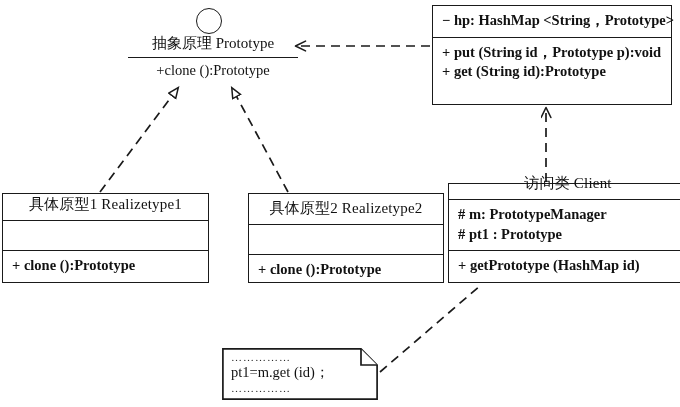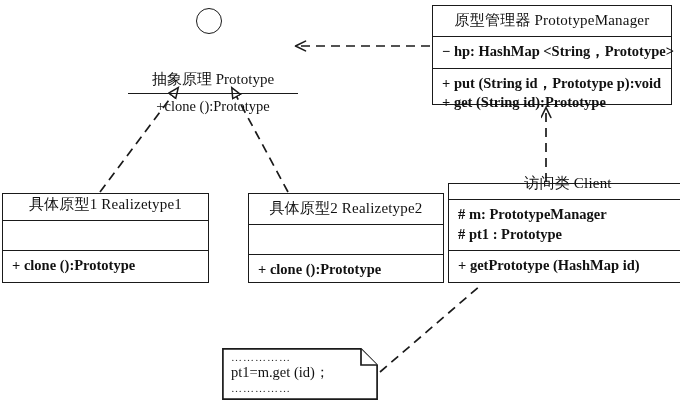--- a/index.html
+++ b/index.html
@@ -128,7 +128,6 @@
   </div>
 
   <div class="uml-box" id="box-prototype-manager" style="left:432px;top:5px;width:240px;height:100px;">
-    <div class="compartment c-title">原型管理器  PrototypeManager</div>
     <div class="compartment c-body">
       <div class="row">− hp: HashMap &lt;String，Prototype&gt;</div>
     </div>

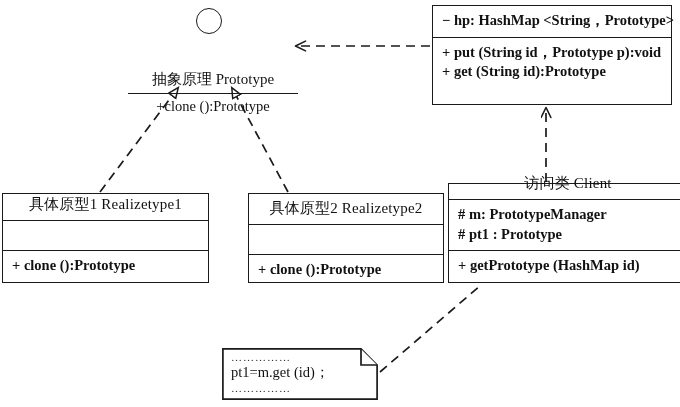--- a/index.html
+++ b/index.html
@@ -46,7 +46,6 @@
     position:absolute;
     left:128px;top:34px;width:170px;
     text-align:center;
-    margin-top:36px;
   }
   #abstract-prototype .ap-title{
     font-size:15px;

